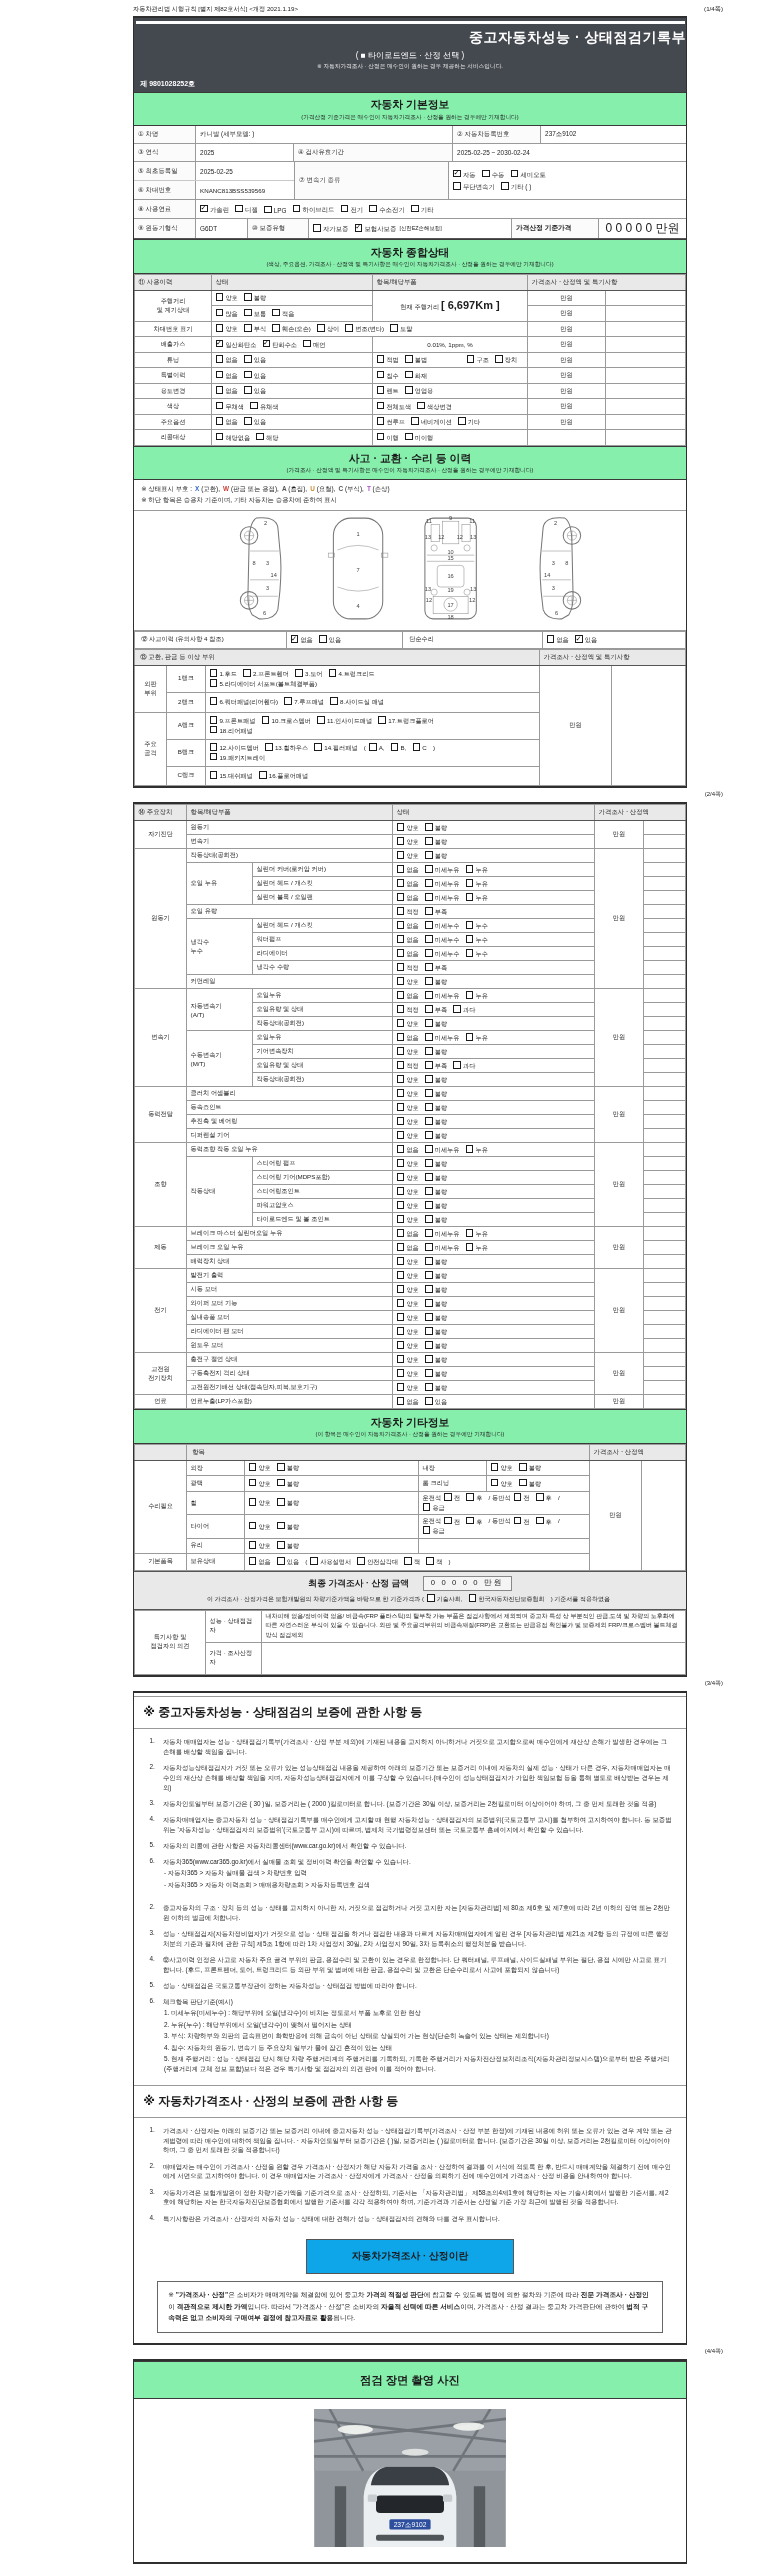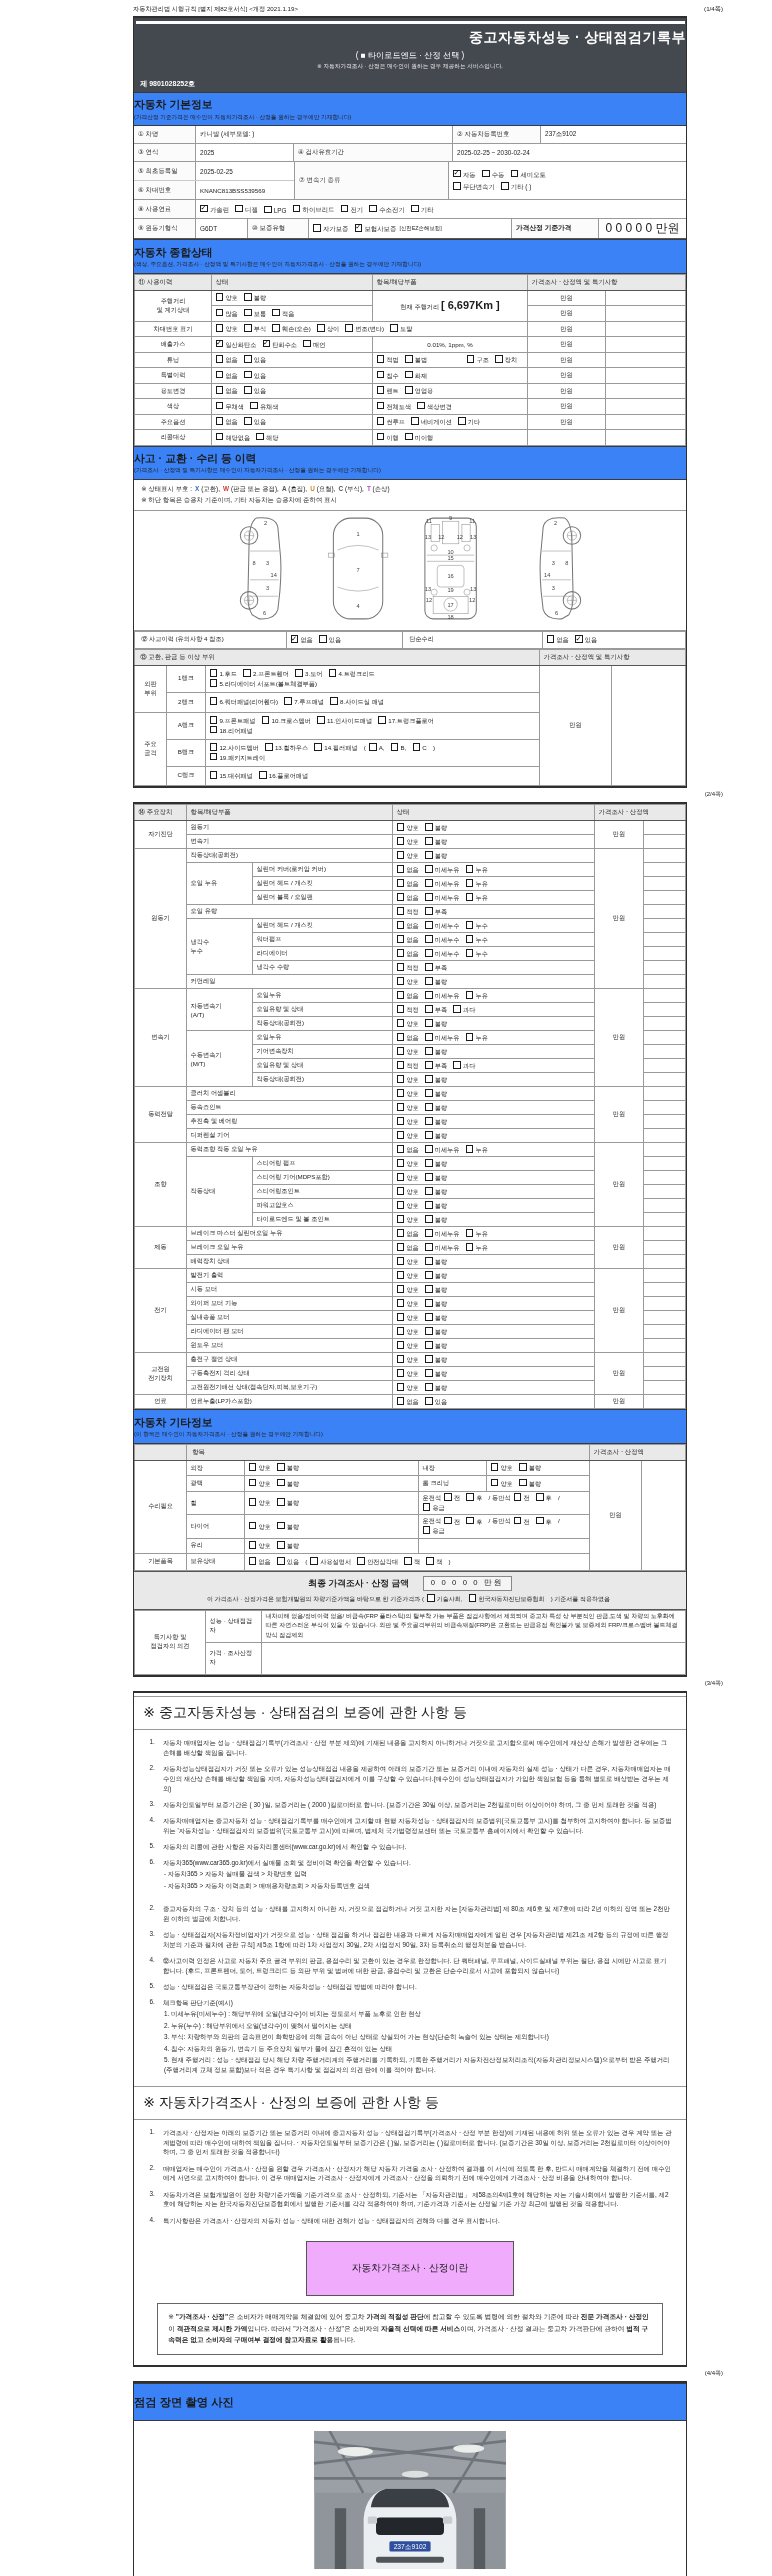--- a/index.html
+++ b/index.html
@@ -16,7 +16,7 @@
   .darkband .t3{font-size:5.7px;text-align:center;color:#eee;margin:0 0 5.2px 0;}
   .docno{font-size:7px;font-weight:700;padding:2.1px 5.2px 3.6px 6.2px;}
   
-  .secband{background:#3b82f6;border-top:1px solid #3a3a3a;border-bottom:0.5px solid #3a3a3a;padding:4.1px 0 3.6px 0;}
+  .secband{background:#86efac;border-top:1px solid #3a3a3a;border-bottom:0.5px solid #3a3a3a;text-align:center;padding:4.1px 0 3.6px 0;}
   .secband .h{font-size:10.8px;font-weight:700;margin:1px 0 1.5px 0;}
   .secband .sub{font-size:5.7px;color:#222;}
   

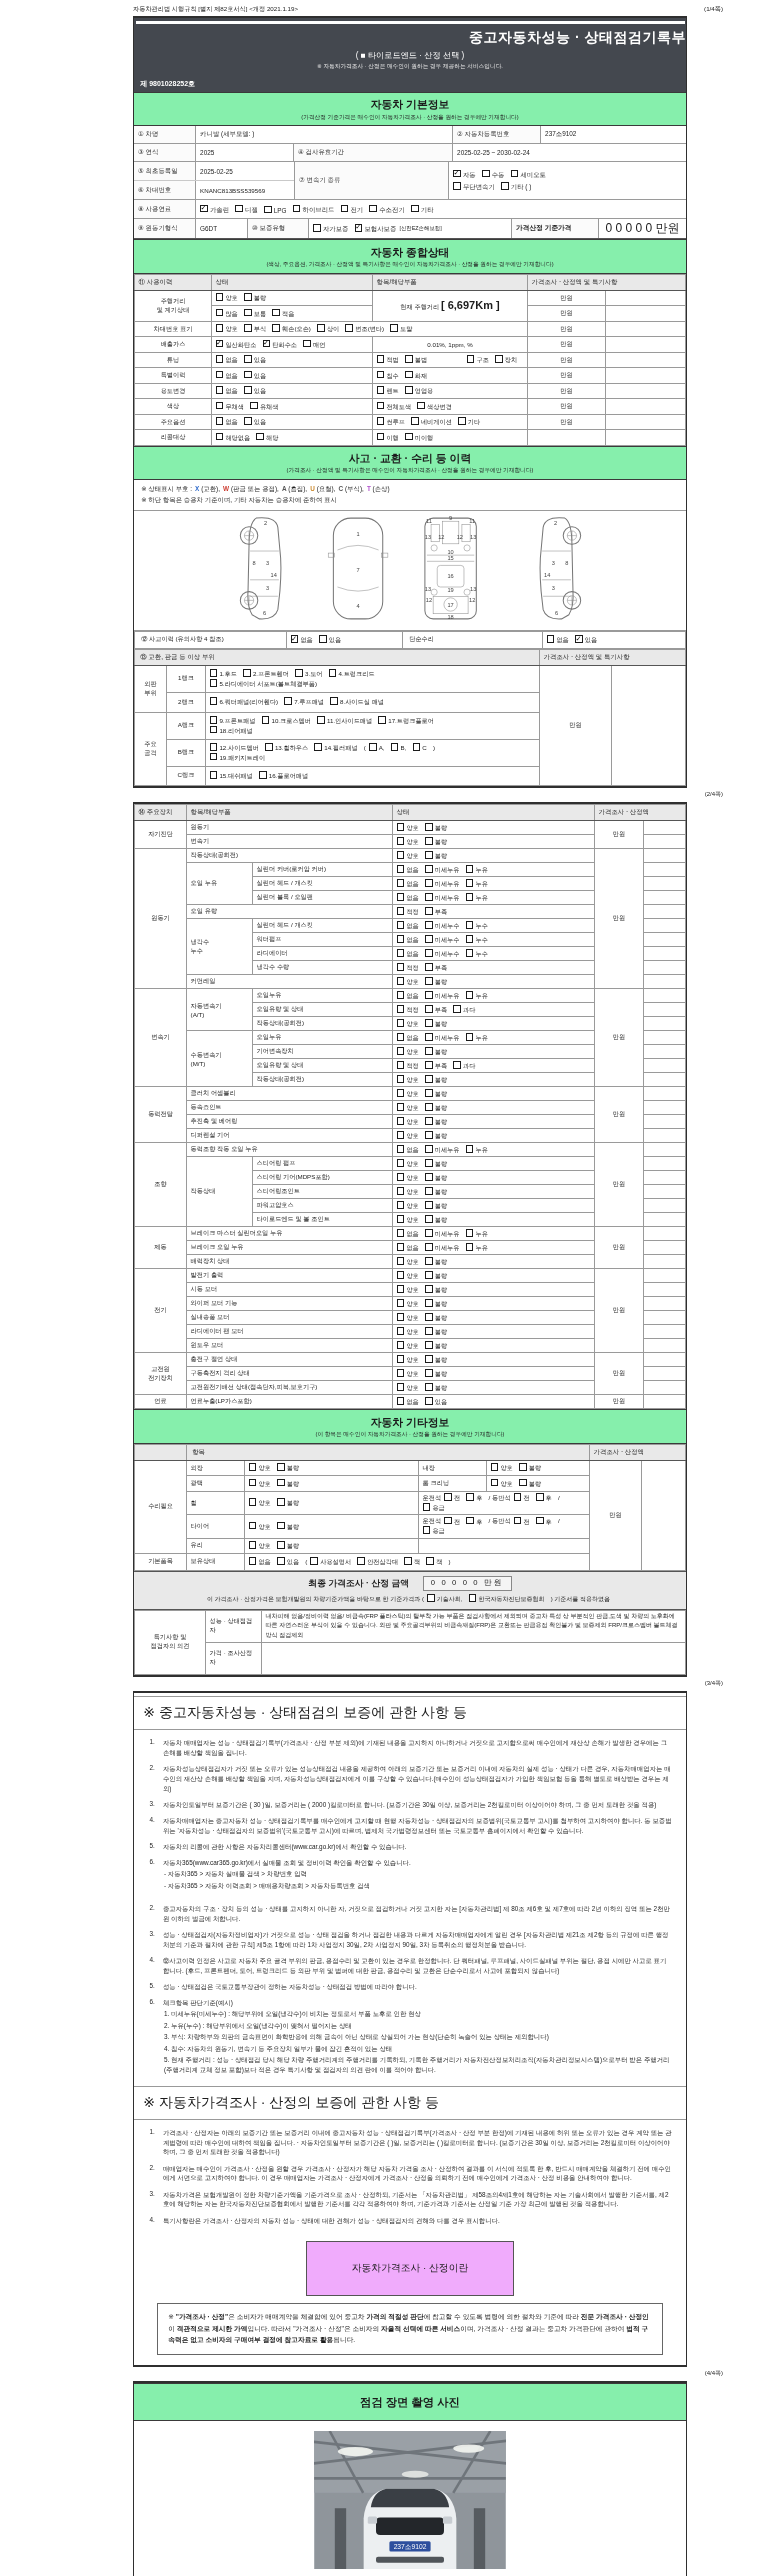--- a/index.html
+++ b/index.html
@@ -45,7 +45,7 @@
   svg text{font-family:"Liberation Sans",sans-serif;}
   
   .noticebody{padding:3.1px 0 5.2px 0;}
-  .nheading{border-bottom:0.5px solid #999;border-top:0.5px solid #999;padding:7.2px 9.3px;font-size:14px;font-weight:400;}
+  .nheading{border-bottom:0.5px solid #999;border-top:0.5px solid #999;padding:7.2px 9.3px;font-size:12px;font-weight:700;}
   .nitems{padding:8.2px 13.4px 4.1px 15.5px;}
   .nitem{display:flex;margin-bottom:6.7px;}
   .nno{width:13.4px;flex:none;font-size:6.4px;}

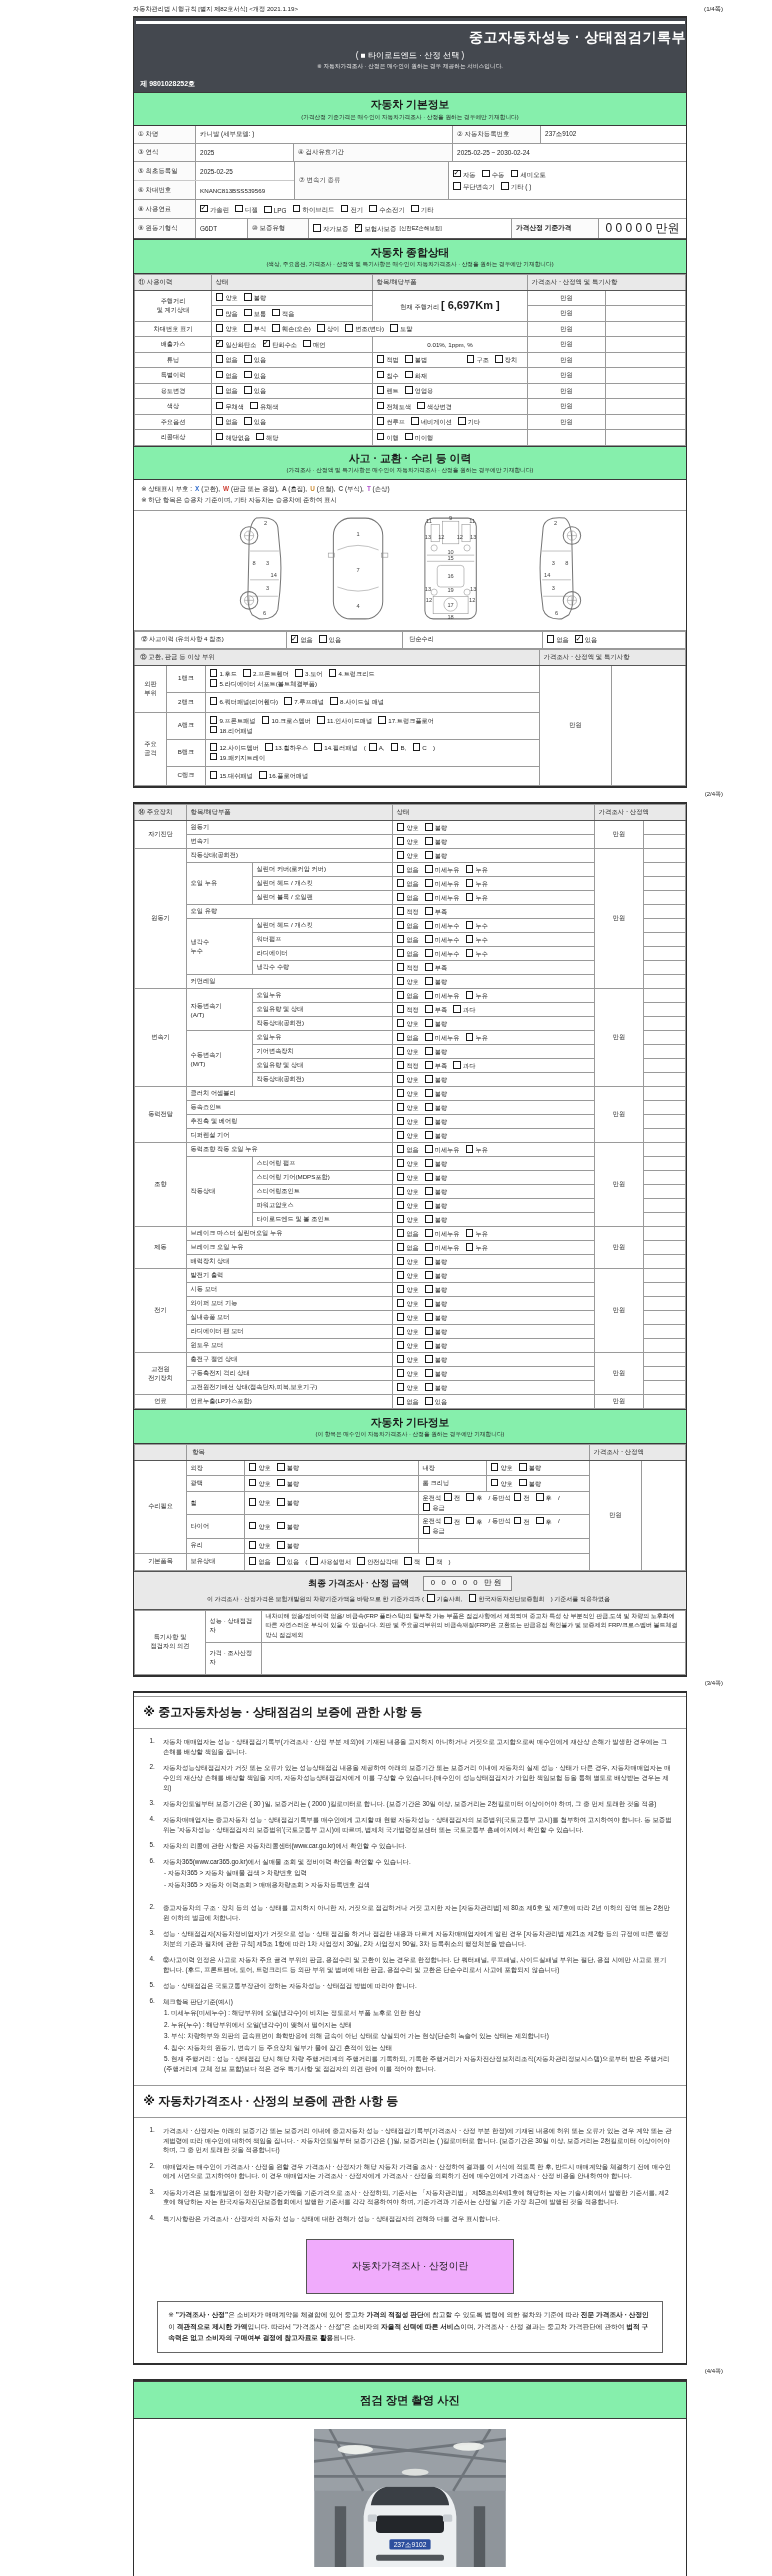--- a/index.html
+++ b/index.html
@@ -54,7 +54,7 @@
   .gaptop{margin-top:13.4px;}
   
   .pbox-outer{margin:7.2px 23px 10.3px 23px;border:0.8px solid #666;padding:7.2px 10.3px 9.3px 10.3px;position:relative;}
-  .pbox-title{width:206px;margin:0 auto 6.2px auto;border:0.8px solid #555;background:#f0abfc;text-align:center;font-size:9.8px;font-weight:400;padding:20px 0;}
+  .pbox-title{width:206px;margin:0 auto 6.2px auto;border:0.8px solid #555;background:#0ea5e9;text-align:center;font-size:9.8px;font-weight:700;padding:10px 0;}
   .pbox-text{font-size:6.7px;line-height:1.65;}
   
   .photo{margin:6.2px auto;position:relative;overflow:hidden;}

